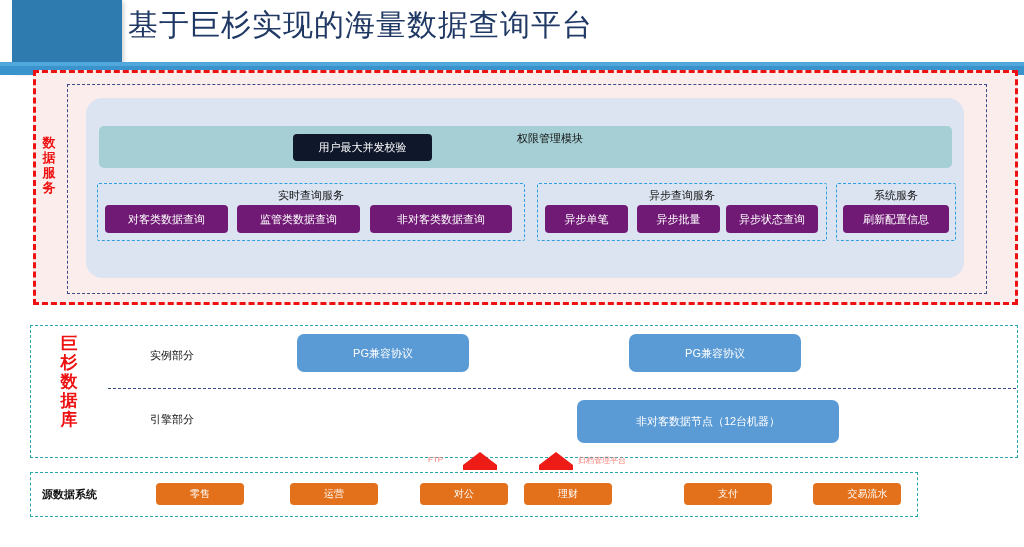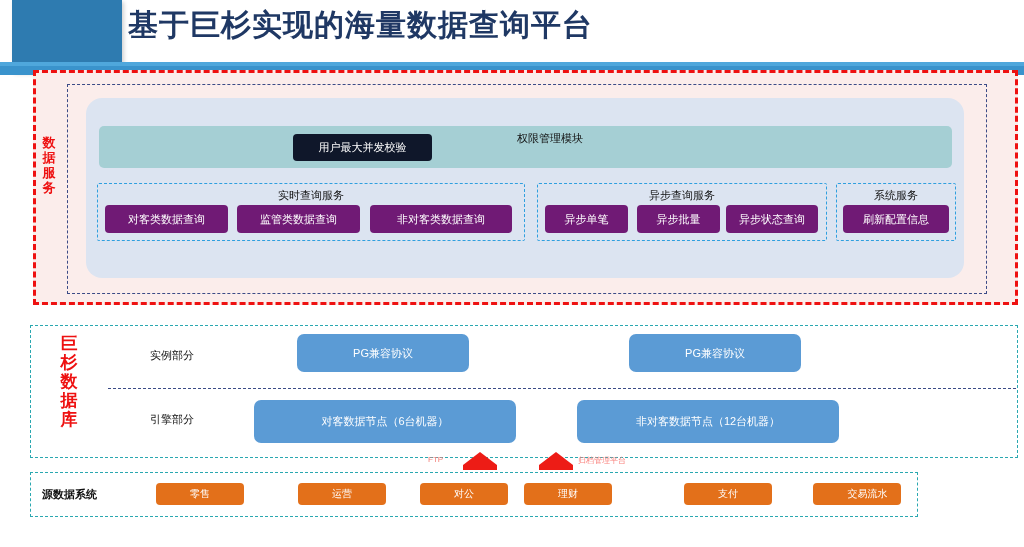--- a/index.html
+++ b/index.html
@@ -44,7 +44,7 @@
     position: absolute;
     left: 128px; top: 5px;
     font-size: 30px;
-    font-weight: bold;
+    font-weight: normal;
     color: #1F3864;
     letter-spacing: 1px;
     white-space: nowrap;

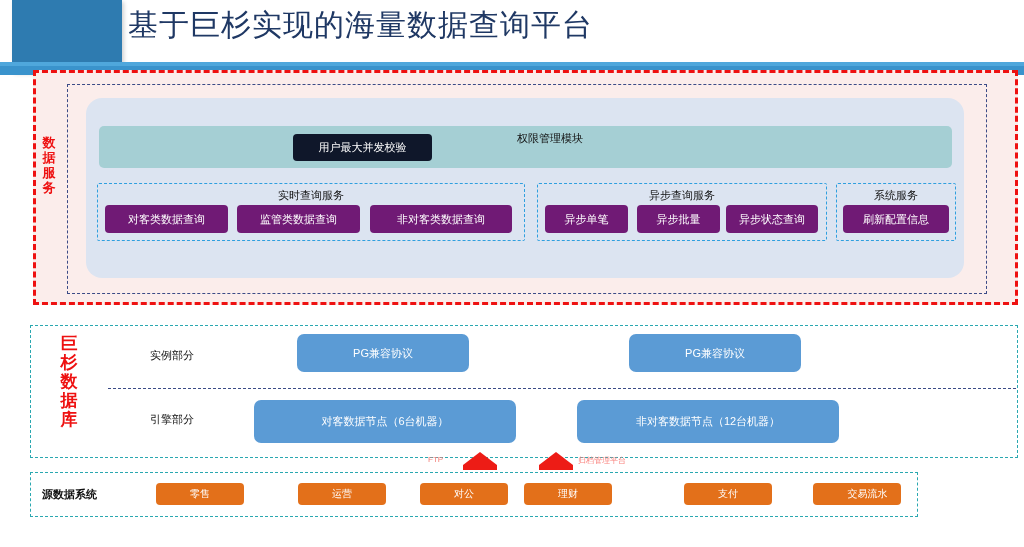--- a/index.html
+++ b/index.html
@@ -333,7 +333,6 @@
 
   <div class="btn-steel s1">PG兼容协议</div>
   <div class="btn-steel s2">PG兼容协议</div>
-  <div class="btn-steel s3">对客数据节点（6台机器）</div>
   <div class="btn-steel s4">非对客数据节点（12台机器）</div>
 
   <div class="arrow-stem st1"></div>

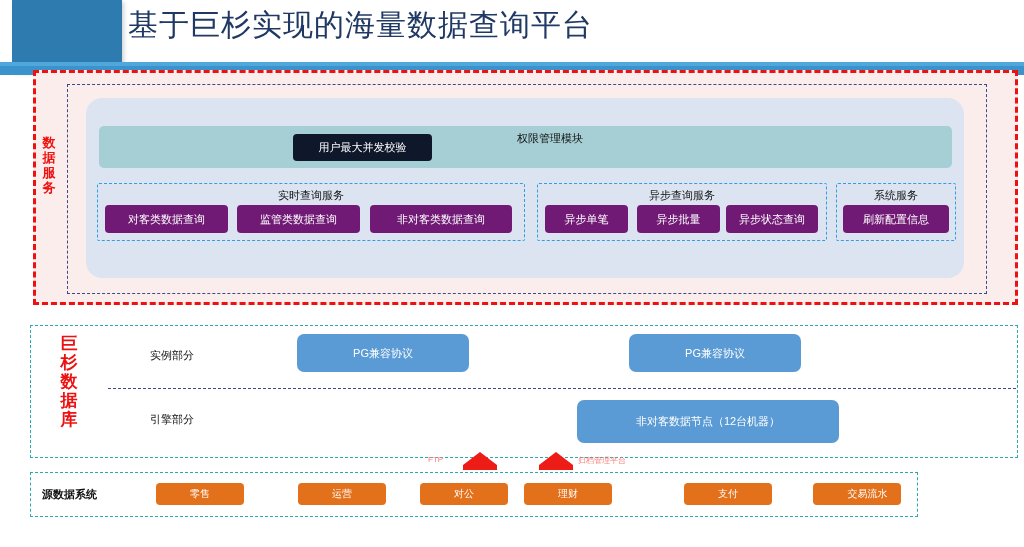--- a/index.html
+++ b/index.html
@@ -268,7 +268,7 @@
     box-sizing: border-box;
   }
   .btn-orange.o1 { left: 156px; }
-  .btn-orange.o2 { left: 298px; }
+  .btn-orange.o2 { left: 290px; }
   .btn-orange.o3 { left: 420px; }
   .btn-orange.o4 { left: 524px; }
   .btn-orange.o5 { left: 684px; }

